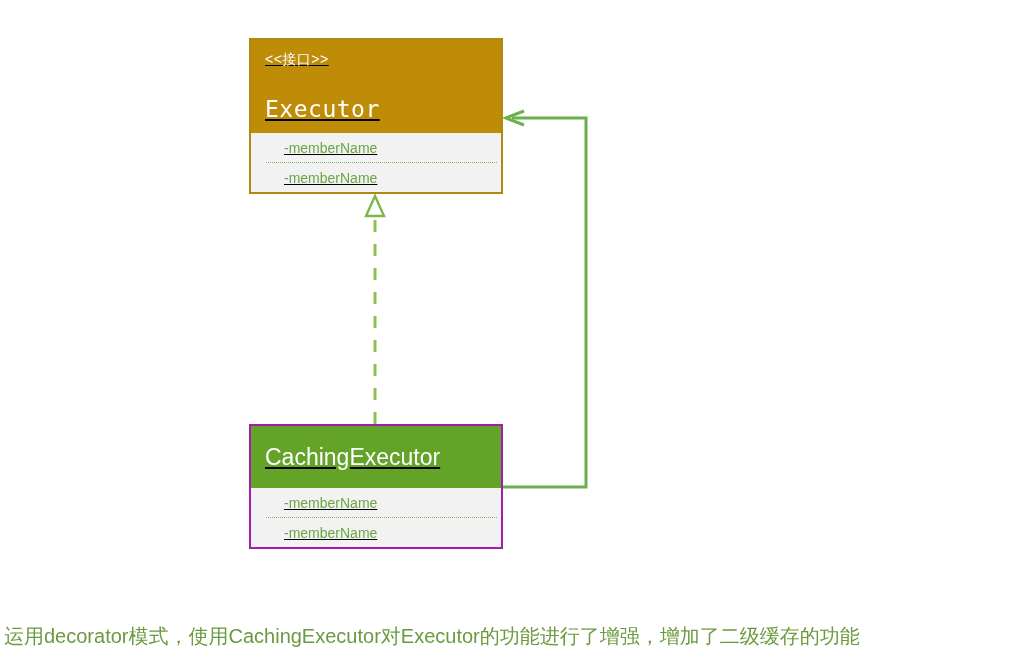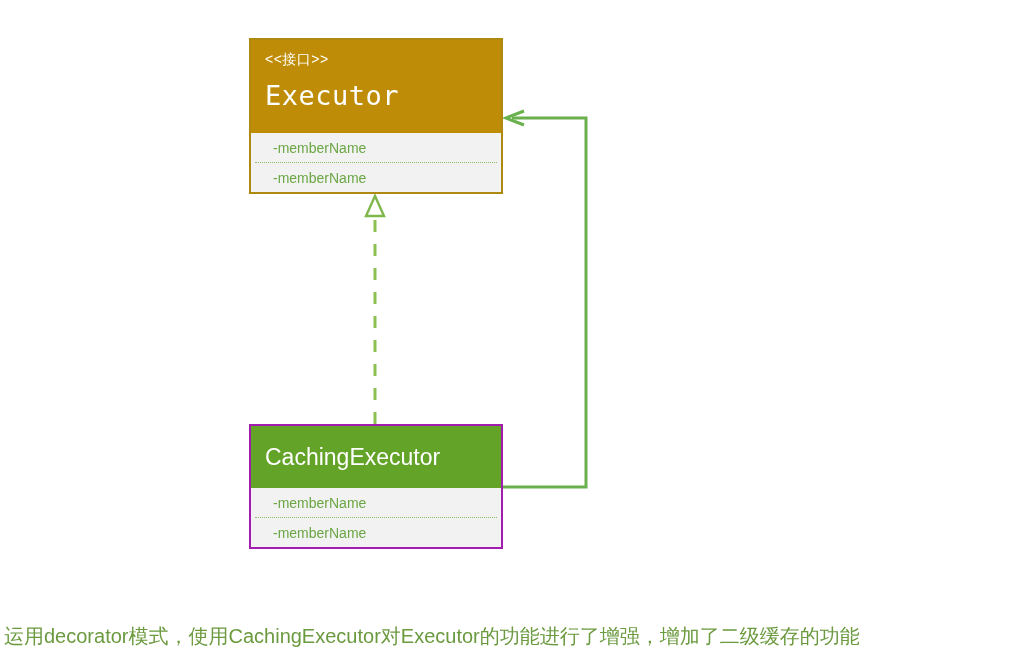--- a/index.html
+++ b/index.html
@@ -40,6 +40,7 @@
     z-index: 2;
     box-sizing: border-box;
     background: #a21caf;
+    text-decoration: underline;
   }
 
   .uml-header {

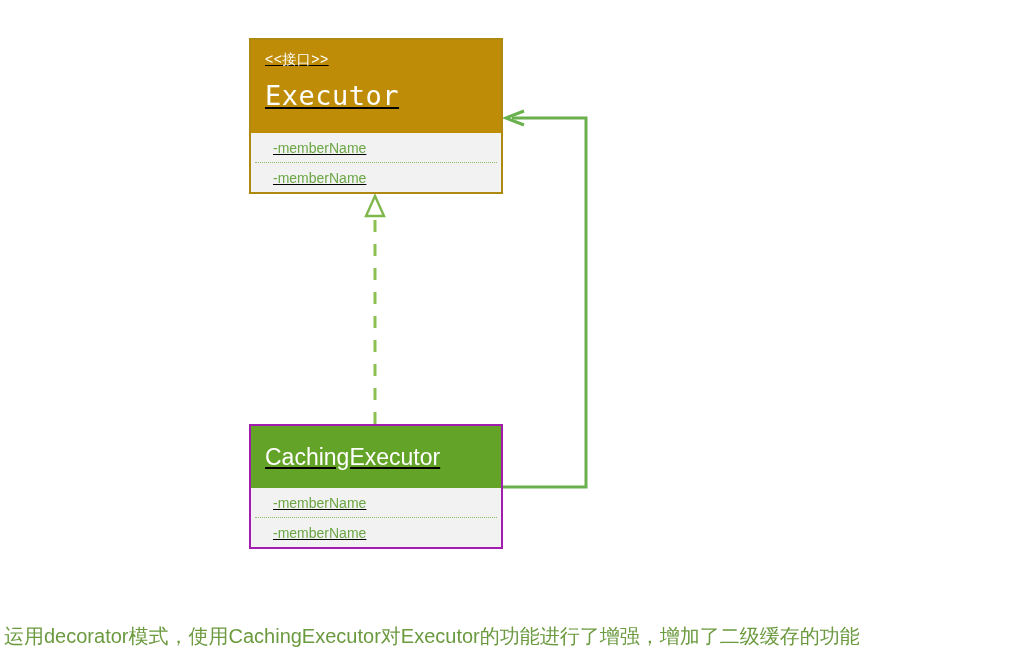--- a/index.html
+++ b/index.html
@@ -98,8 +98,8 @@
   }
   #class-executor .uml-classname {
     font-family: "DejaVu Sans Mono", "Liberation Mono", monospace;
-    font-size: 27px;
-    margin-top: 16px;
+    font-size: 23px;
+    margin-top: 32px;
     letter-spacing: 0.5px;
   }
   #class-executor .uml-members {

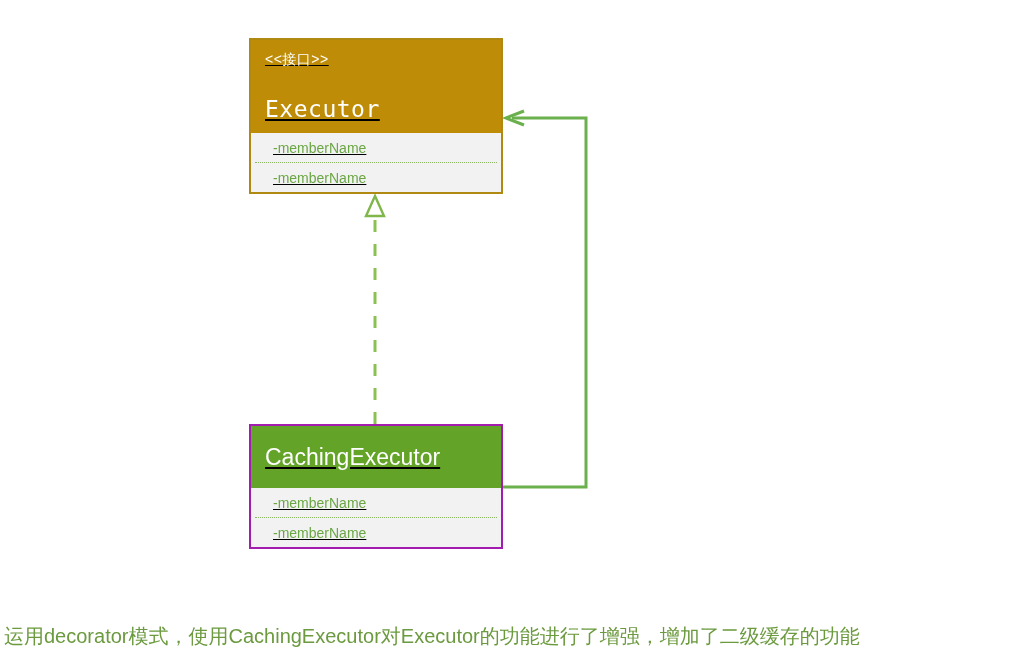--- a/index.html
+++ b/index.html
@@ -66,6 +66,7 @@
     box-sizing: border-box;
     width: 100%;
     background: #f2f2f2;
+    padding-left: 11px;
   }
 
   .uml-member-row {

